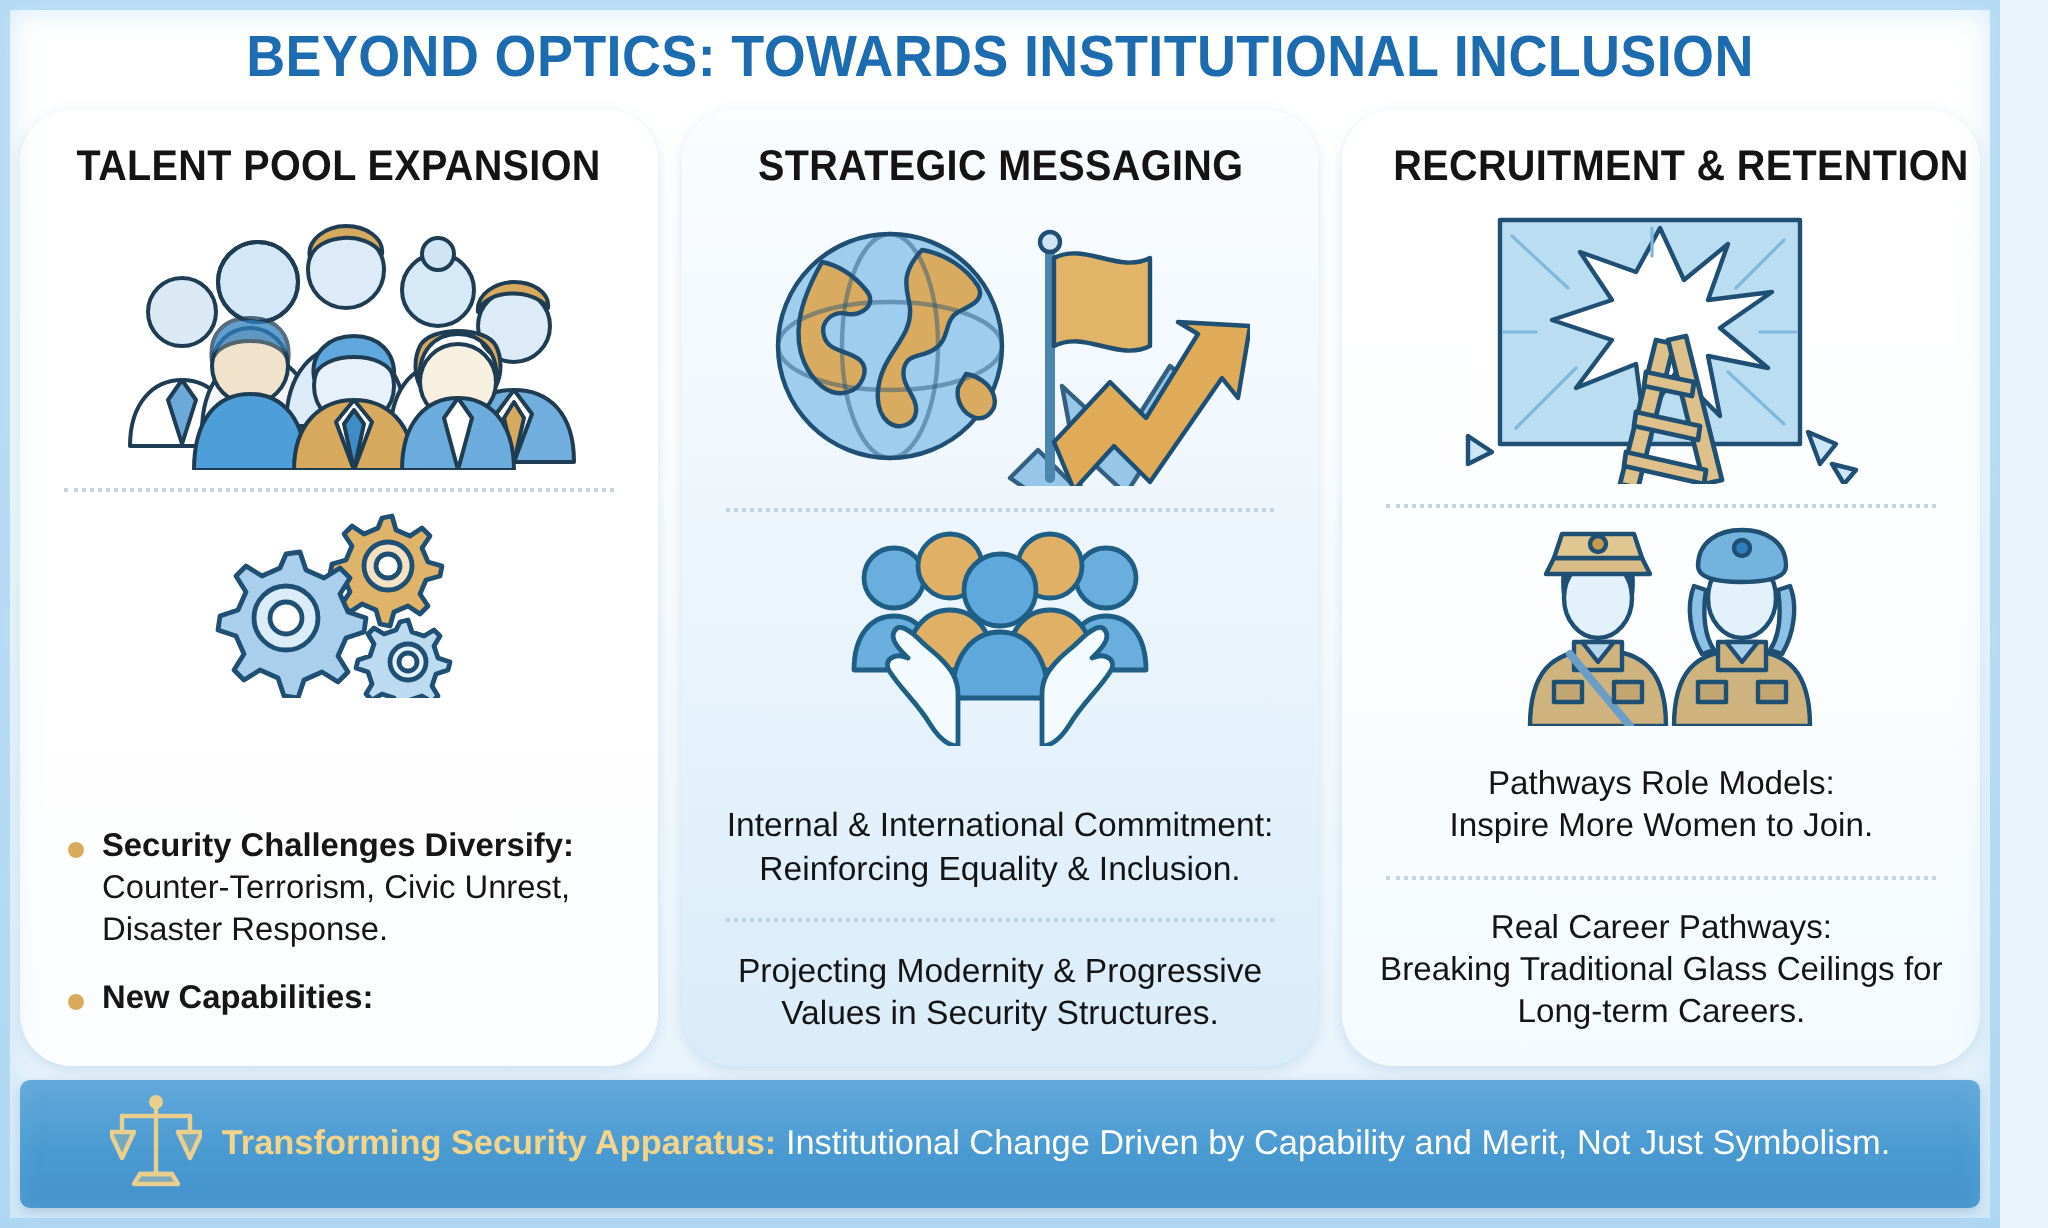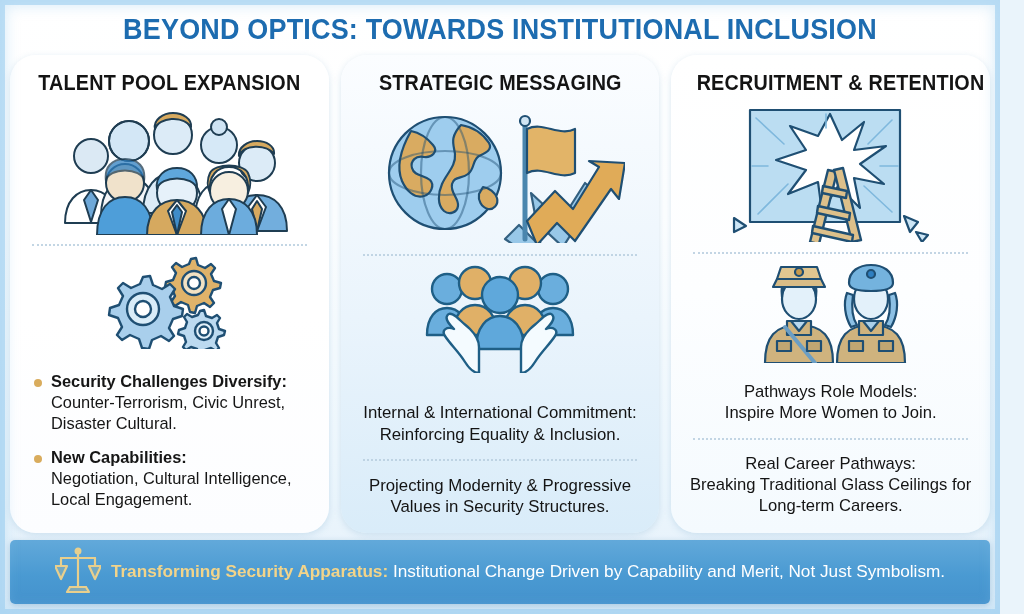--- a/index.html
+++ b/index.html
@@ -185,7 +185,7 @@
           <span class="dot"></span>
           <span class="btext">
             <b>Security Challenges Diversify:</b><br>
-            <span>Counter-Terrorism, Civic Unrest, Disaster Cultural.</span>
+            <span>Counter-Terrorism, Civic Unrest, Disaster Response.</span>
           </span>
         </div>
         <div class="bullet">

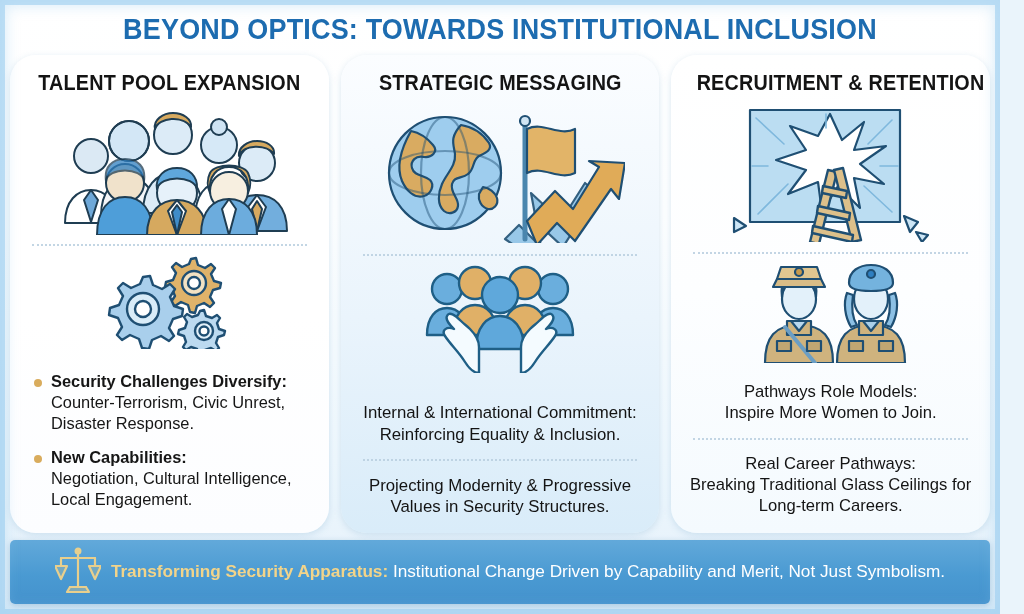--- a/index.html
+++ b/index.html
@@ -192,7 +192,6 @@
           <span class="dot"></span>
           <span class="btext">
             <b>New Capabilities:</b><br>
-            <span>Negotiation, Cultural Intelligence, Local Engagement.</span>
           </span>
         </div>
       </div>

